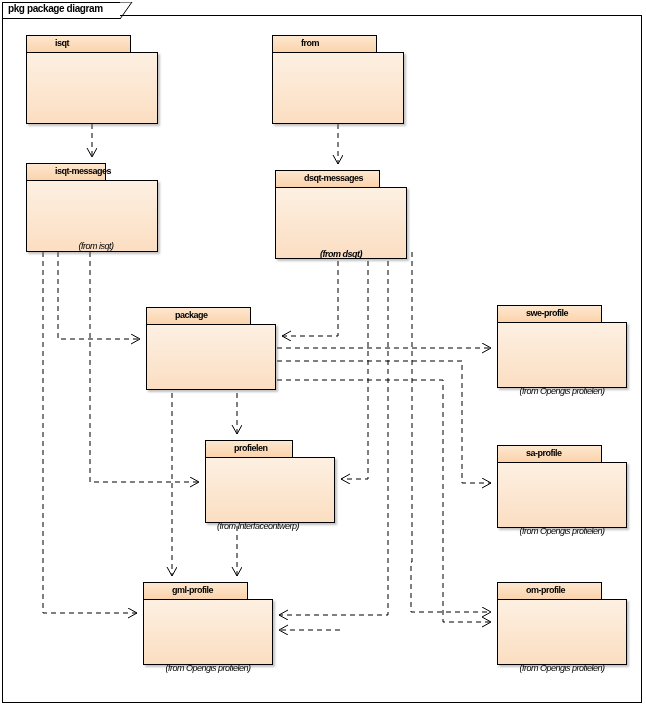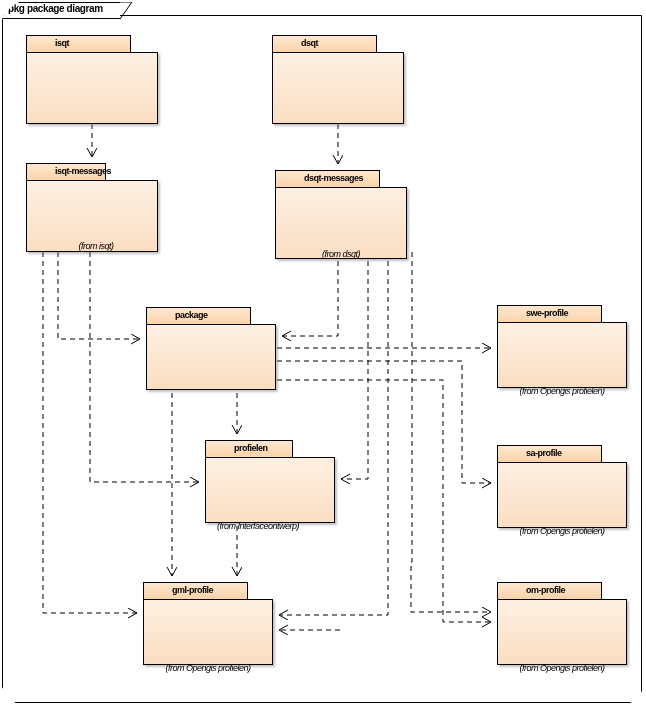--- a/index.html
+++ b/index.html
@@ -16,7 +16,6 @@
     height: 707px;
     background: #ffffff;
     overflow: hidden;
-    border-radius: 31px;
   }
   
   #frame {

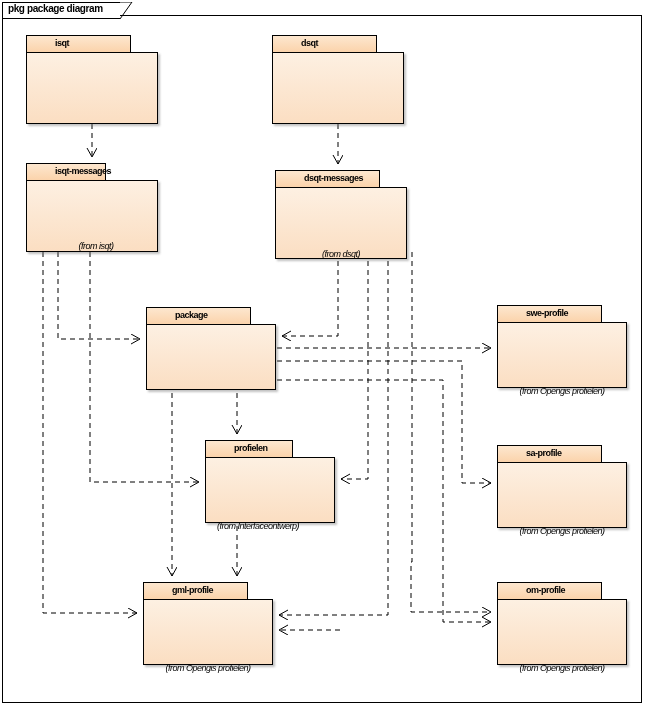--- a/index.html
+++ b/index.html
@@ -176,7 +176,7 @@
   <div class="pkg" style="left:272px; top:35px;">
     <div class="pkg-body" style="width:132px; height:72px;"></div>
     <div class="pkg-tab" style="width:105px;"></div>
-    <div class="pkg-name">dsqt</div>
+    <div class="pkg-name">from</div>
   </div>
 
   <div class="pkg" style="left:26px; top:163px;">

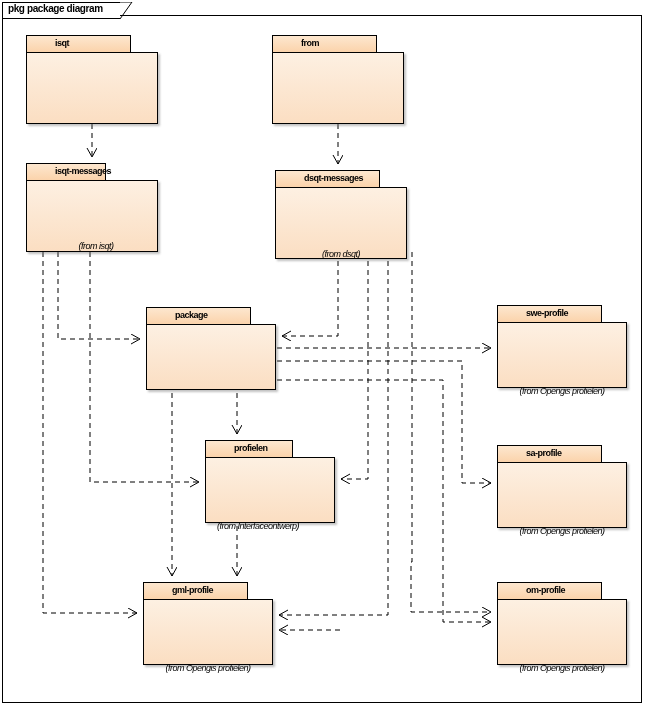--- a/index.html
+++ b/index.html
@@ -191,7 +191,7 @@
     <div class="pkg-tab" style="width:105px;"></div>
     <div class="pkg-name">dsqt-messages</div>
   </div>
-  <div class="pkg-from" style="left:275px; top:249px; width:132px;">(from dsqt)</div>
+  <div class="pkg-from" style="left:275px; top:249px; width:132px;font-weight:bold;">(from dsqt)</div>
 
   <div class="pkg" style="left:146px; top:307px;">
     <div class="pkg-body" style="width:130px; height:66px;"></div>

